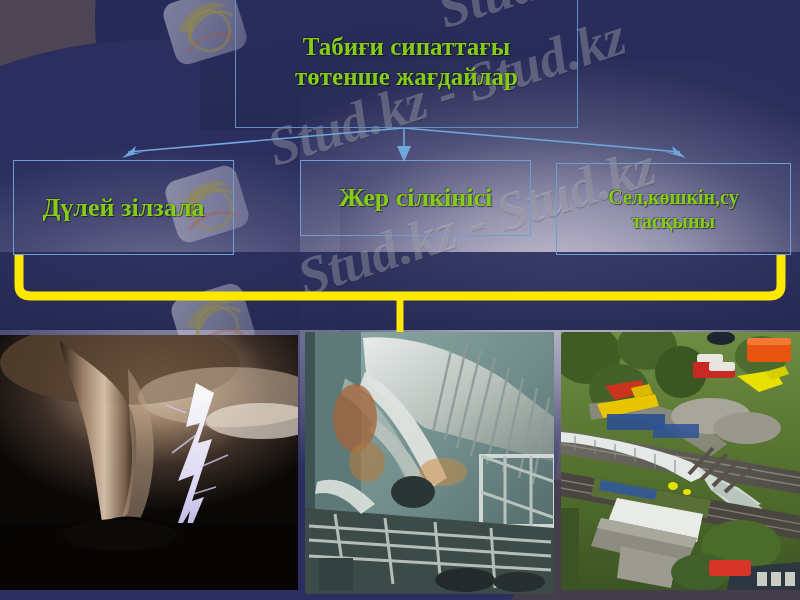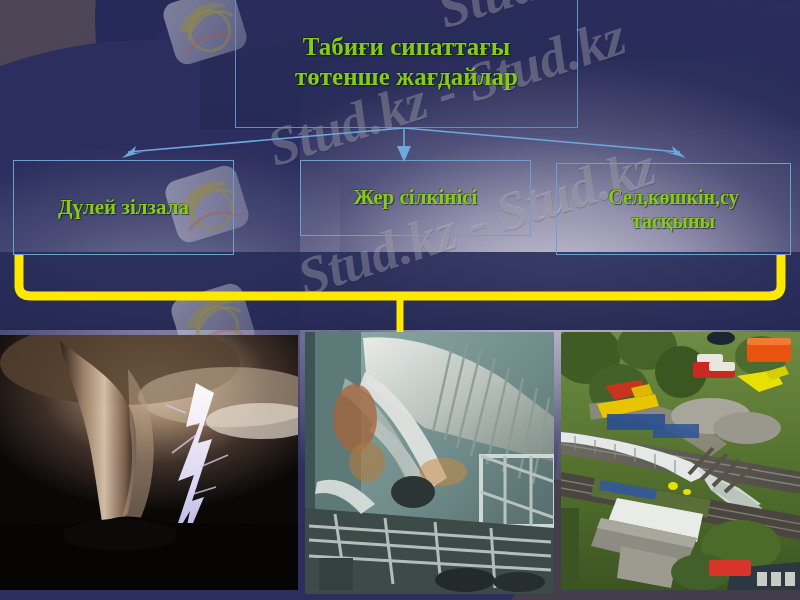--- a/index.html
+++ b/index.html
@@ -98,7 +98,7 @@
   #box-1{left:13px;top:160px;width:221px;height:95px;}
   #box-2{left:300px;top:160px;width:231px;height:76px;}
   #box-3{left:556px;top:163px;width:235px;height:92px;}
-  #box-1 .lbl,#box-2 .lbl{font-size:21px;}
+  #box-1 .lbl,#box-2 .lbl{font-size:26px;}
   #box-3 .lbl{font-size:20px;}
 
   

